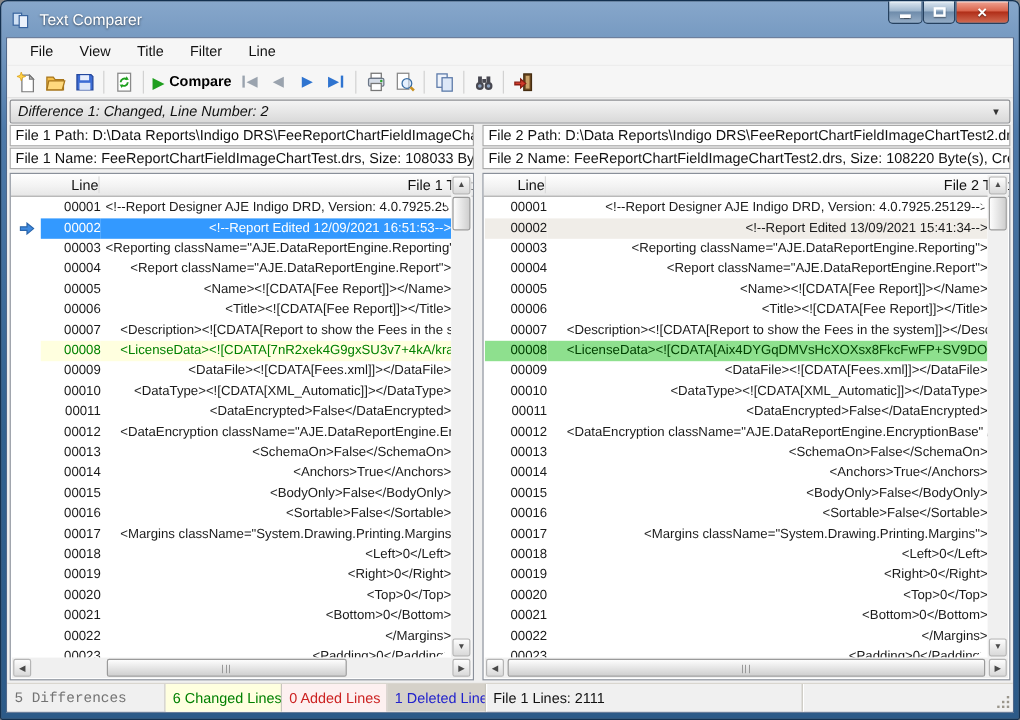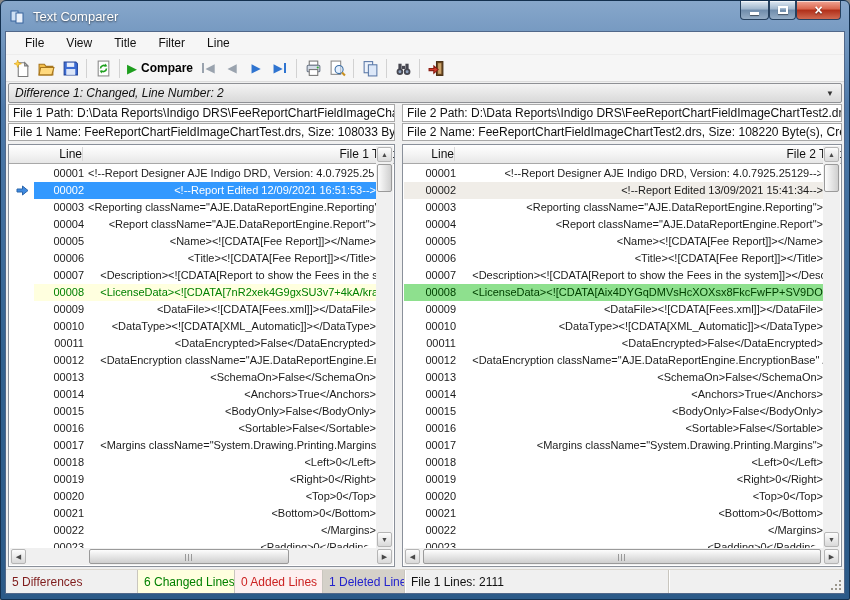--- a/index.html
+++ b/index.html
@@ -110,7 +110,7 @@
   
   .statusbar{ height:24px; background:#f0f0f0; border-top:1px solid #d9d6cf; display:flex; align-items:stretch; font-size:12px; position:relative; }
   .seg{ display:flex; align-items:center; padding-left:6px; border-right:1px solid #c9c6be; box-shadow:1px 0 0 #fff; white-space:nowrap; overflow:hidden; }
-  .seg1{ width:132px; color:#7f1d1d; }
+  .seg1{ width:132px; color:#737373;font-family:Liberation Mono, monospace; }
   .seg2{ width:97px; background:var(--stYellow); color:var(--stGreen); }
   .seg3{ width:88px; background:var(--stPink); color:var(--stRed); }
   .seg4{ width:82px; background:var(--stGray); color:var(--stBlue); }

